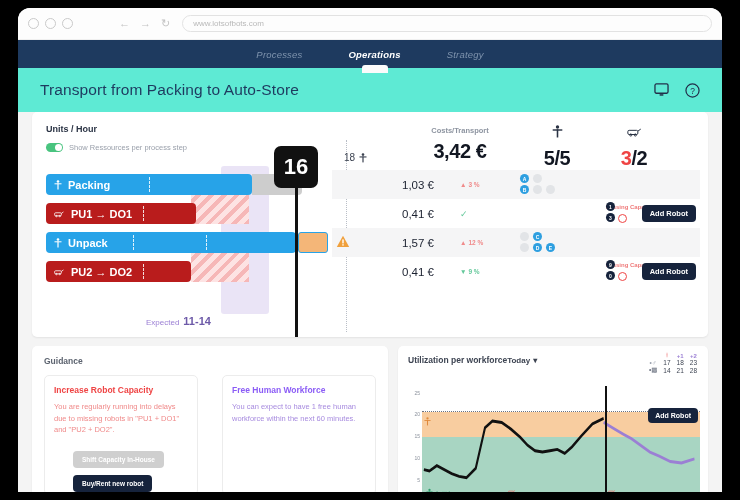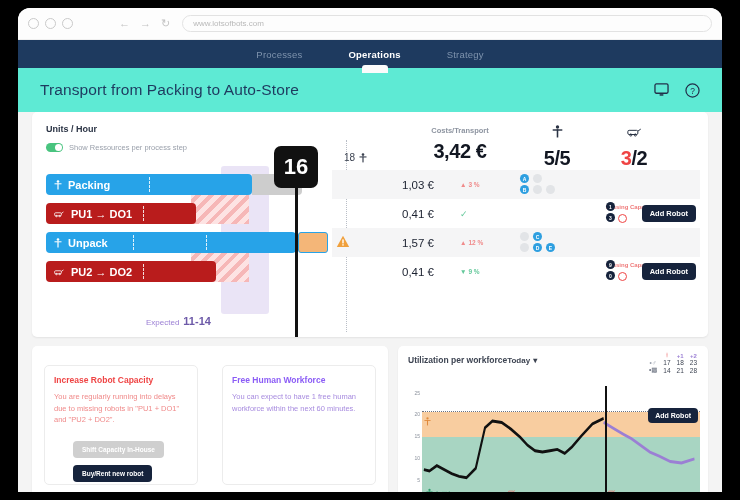--- a/index.html
+++ b/index.html
@@ -46,7 +46,7 @@
   }
   .topnav .tab {
     font-size: 9.5px; color: #7e93ad; letter-spacing: .2px;
-    position: relative; padding: 6px 2px;
+    position: relative; padding: 6px 2px; font-style: italic;
   }
   .topnav .tab.active { color: #ffffff; font-weight: bold; }
   .topnav .tab.active:after {

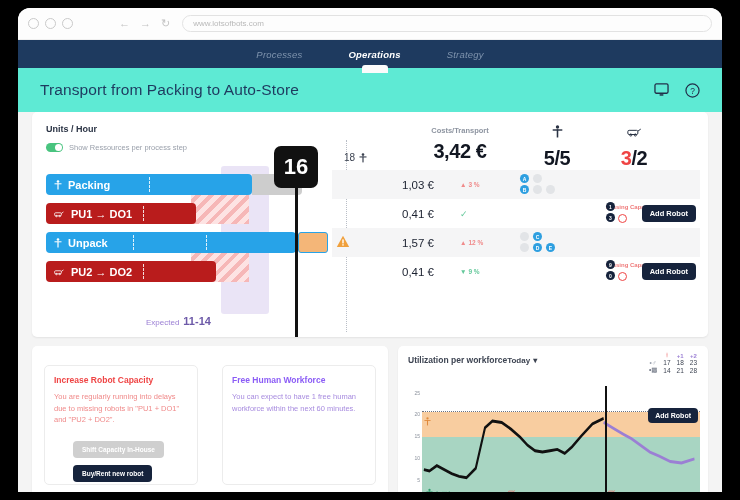--- a/index.html
+++ b/index.html
@@ -324,7 +324,7 @@
 
         <div class="grow">
           <div class="hatch" style="left:145px;width:58px;top:-4px;height:29px;"></div>
-          <div class="bar dark" style="width:170px;">
+          <div class="bar dark" style="width:145px;">
             <svg width="11" height="8" viewBox="0 0 18 12">
               <rect x="1" y="4" width="11" height="5" rx="1.6" fill="none" stroke="#fff" stroke-width="1.3"></rect>
               <circle cx="4" cy="9.4" r="1.2" fill="none" stroke="#fff" stroke-width="1.2"></circle>

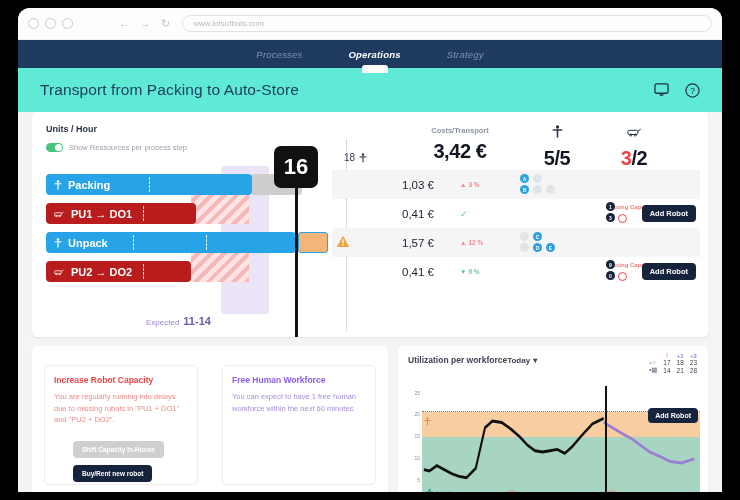--- a/index.html
+++ b/index.html
@@ -397,6 +397,7 @@
     <div class="bottom">
 
       <div class="card guidance">
+        <div class="gtitle">Guidance</div>
         <div class="gcards">
           <div class="gcard">
             <div class="gh red">Increase Robot Capacity</div>

